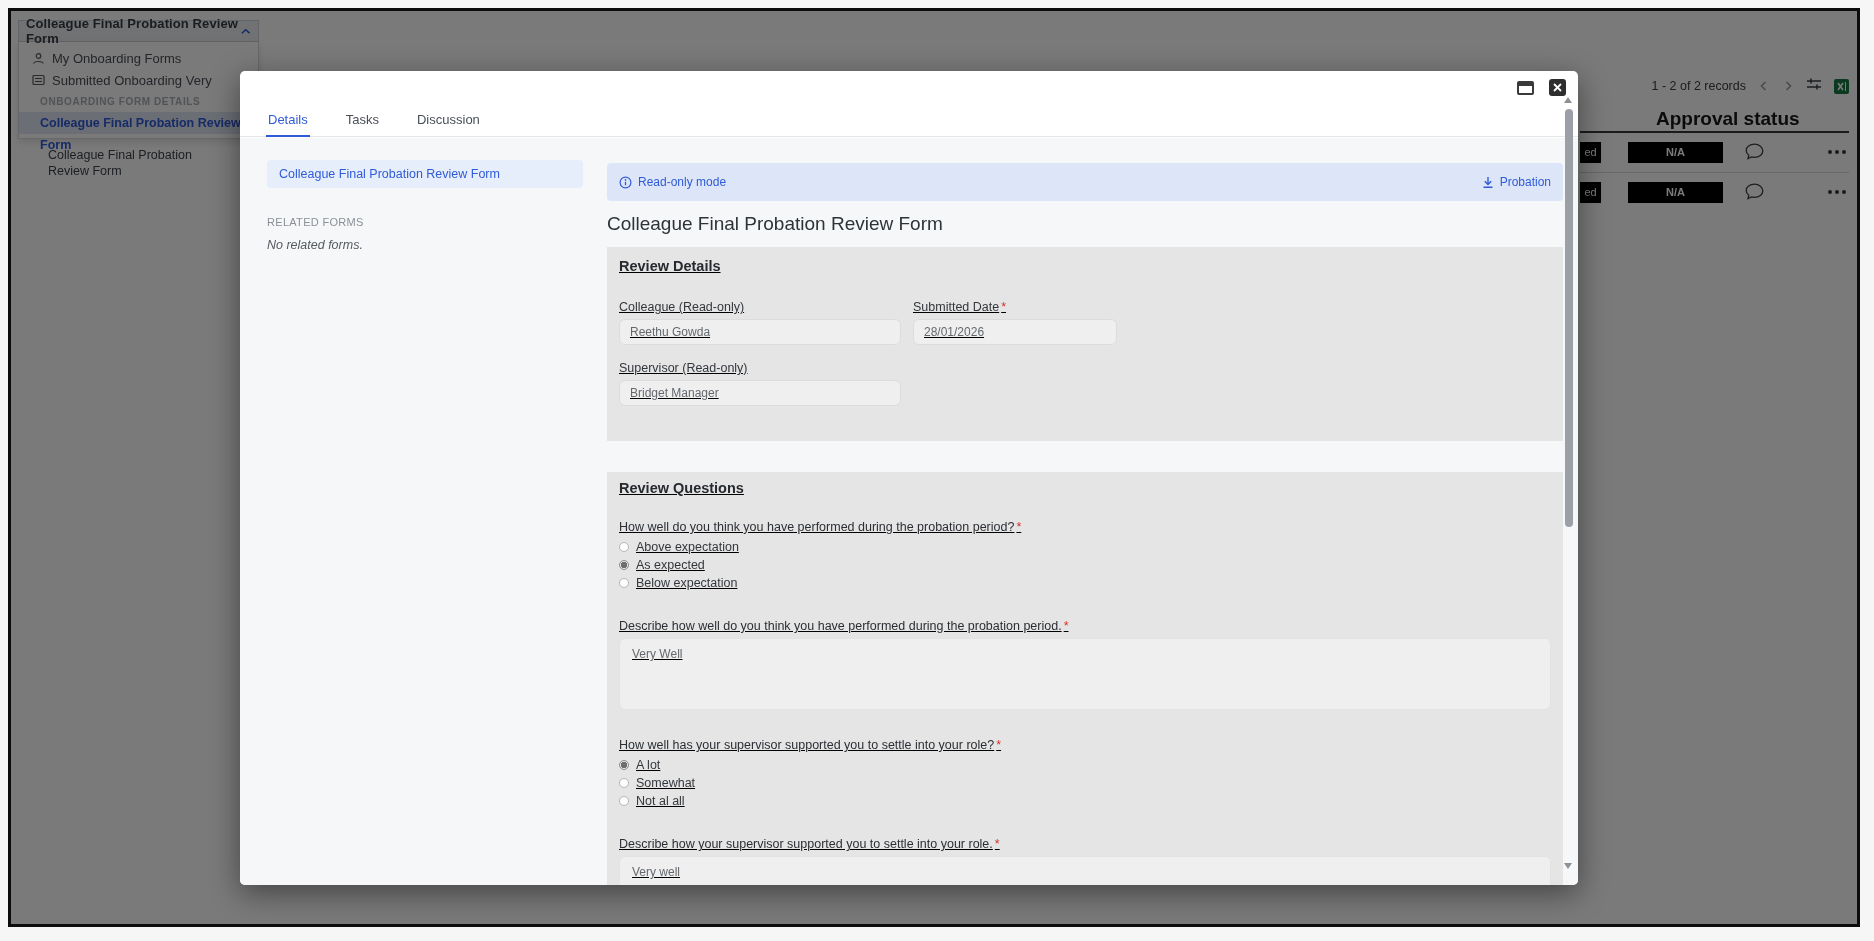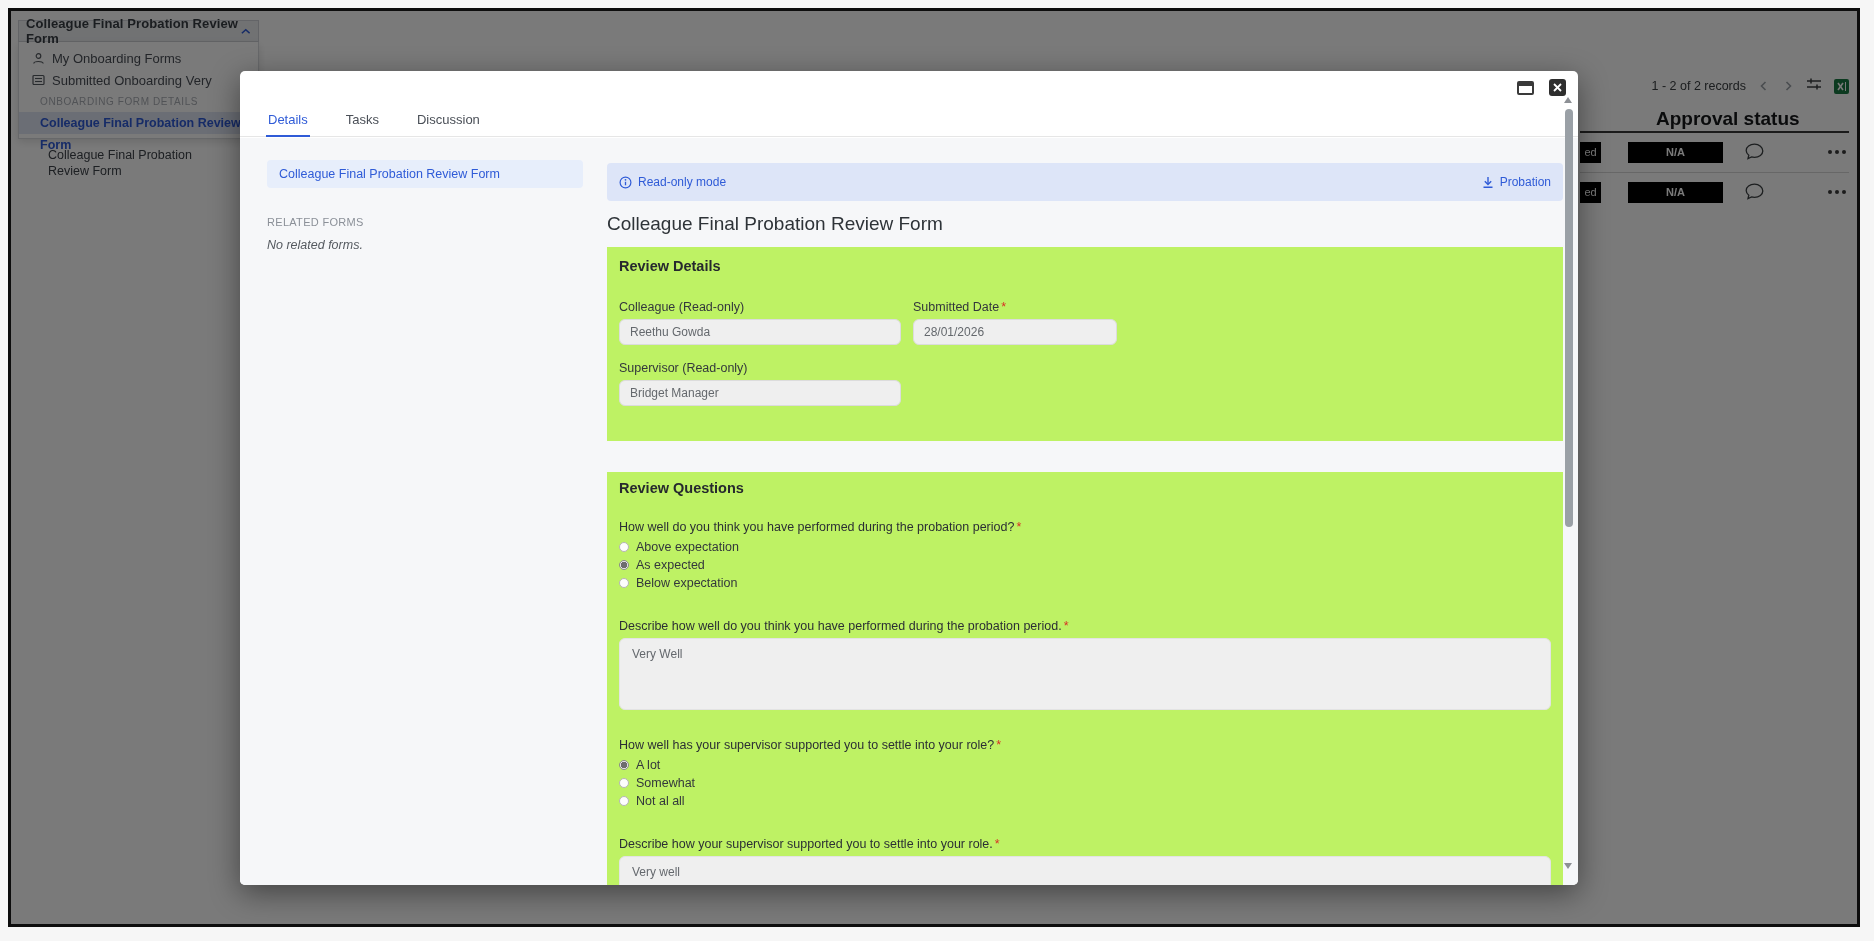--- a/index.html
+++ b/index.html
@@ -14,7 +14,7 @@
   .dd-header span { font-size:13px; font-weight:bold; color:#383d44; letter-spacing:.1px; }
   .dd-panel { background:#ffffff; border:1px solid #d7dade; border-top:none; padding:5px 0 4px; box-shadow:0 3px 8px rgba(0,0,0,.12); }
   .dd-item { display:flex; align-items:center; gap:7px; height:22px; padding-left:13px; font-size:13px; color:#4a4f57; cursor:pointer; }
-  .dd-section { height:21px; line-height:21px; padding-left:21px; font-size:10px; font-weight:normal; letter-spacing:.6px; color:#a9adb4; }
+  .dd-section { height:21px; line-height:21px; padding-left:21px; font-size:10px; font-weight:bold; letter-spacing:.6px; color:#a9adb4; }
   .dd-selected { height:22px; line-height:22px; padding-left:21px; font-size:12.5px; font-weight:bold; color:#2f5bd7; background:#dfe6f4; }
   .bg-subitem { position:absolute; left:37px; top:136px; width:160px; font-size:12.5px; line-height:16px; color:#3e434a; }
 

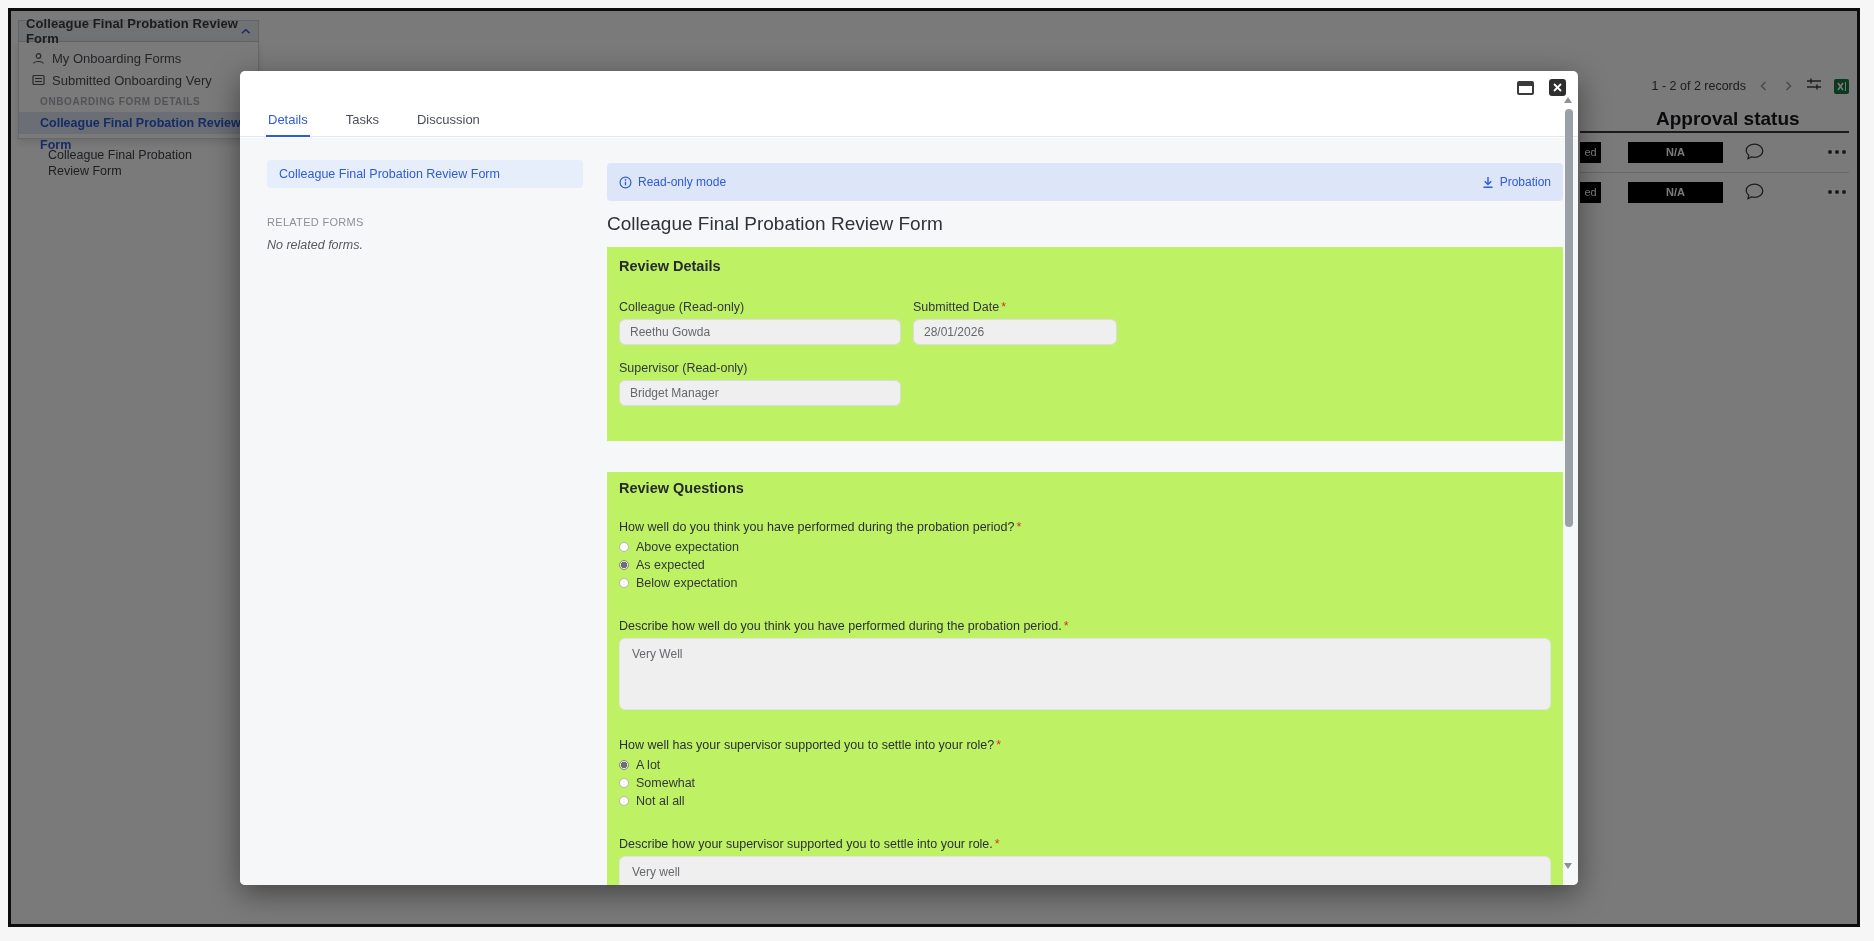--- a/index.html
+++ b/index.html
@@ -57,7 +57,7 @@
   .download-btn { display:flex; align-items:center; gap:6px; font-size:12px; color:#2f5bd7; cursor:pointer; }
   .form-title { margin-top:12px; font-size:19px; font-weight:500; color:#2e3338; }
 
-  .card { background:#bef264; padding:11px 12px; }
+  .card { background:#e5e5e5; padding:11px 12px;text-decoration:underline; }
   .card.details { margin-top:12px; height:194px; }
   .sec-heading { font-size:14.5px; font-weight:bold; color:#26292e; margin:0 0 26px; }
   .fields-grid { display:grid; grid-template-columns:294px 1fr; }

